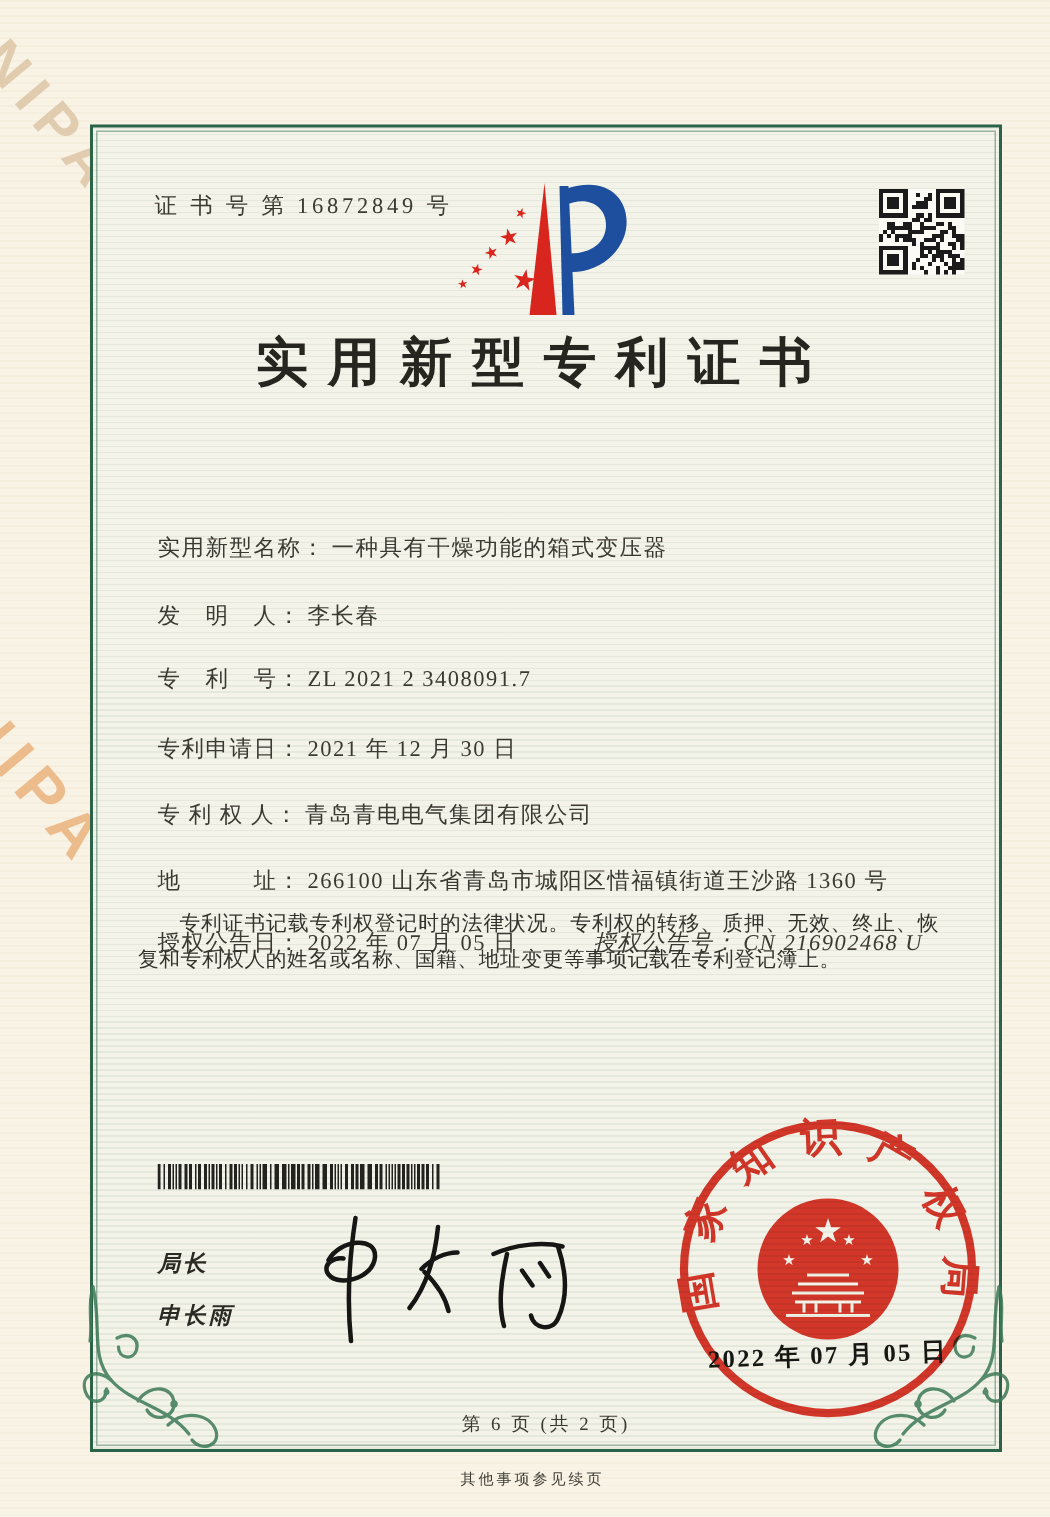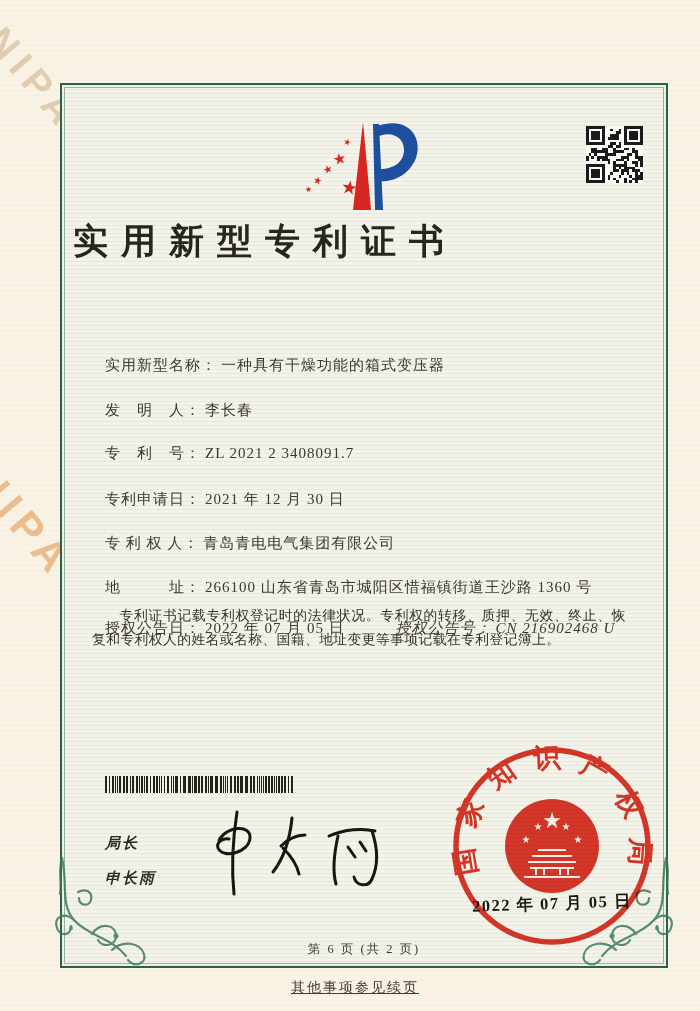--- a/index.html
+++ b/index.html
@@ -104,6 +104,7 @@
     <circle cx="21" cy="76" r="2" fill="#3c7a57"></circle>
   </svg>
 
+  <div class="cert-no">证 书 号 第 16872849 号</div>
 
   <div class="logo">
     <span class="st" style="left:30px;top:42px;font-size:15px;transform:rotate(-12deg);">★</span>

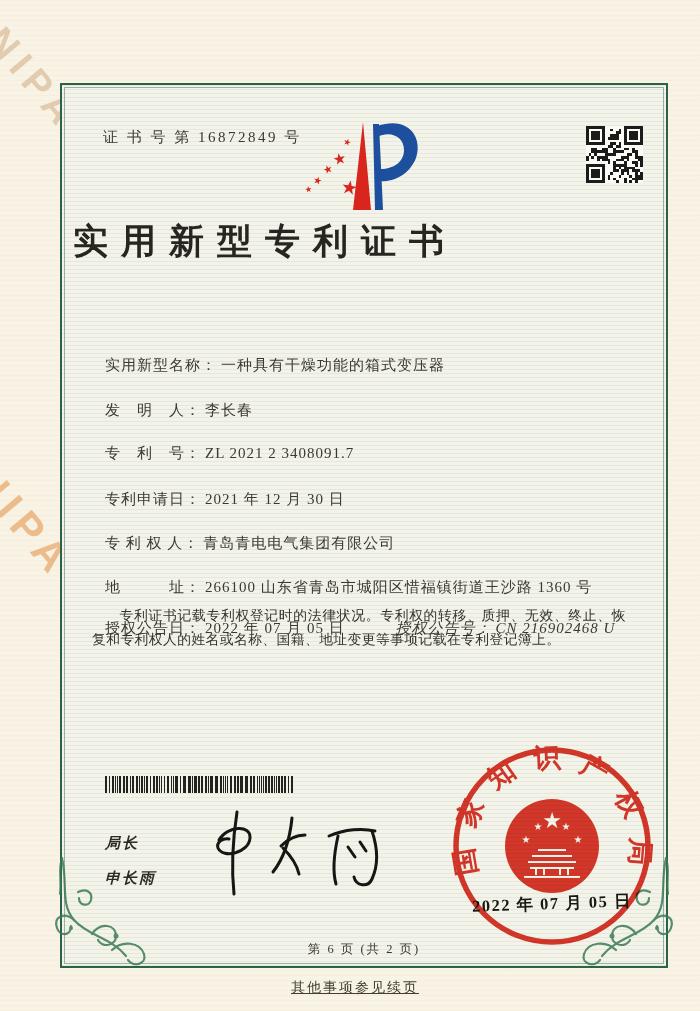--- a/index.html
+++ b/index.html
@@ -31,7 +31,7 @@
   .logo{position:absolute;left:303px;top:110px;width:120px;height:108px;}
   .logo .st{position:absolute;color:#d8251d;line-height:1;}
   .title{
-    position:absolute;left:60px;top:218px;width:592px;text-align:left;
+    position:absolute;left:60px;top:218px;width:592px;text-align:center;
     font-size:35px;font-weight:bold;letter-spacing:13px;color:#26251f;text-indent:13px;
   }
   .qr{position:absolute;left:586px;top:126px;width:57px;height:57px;}

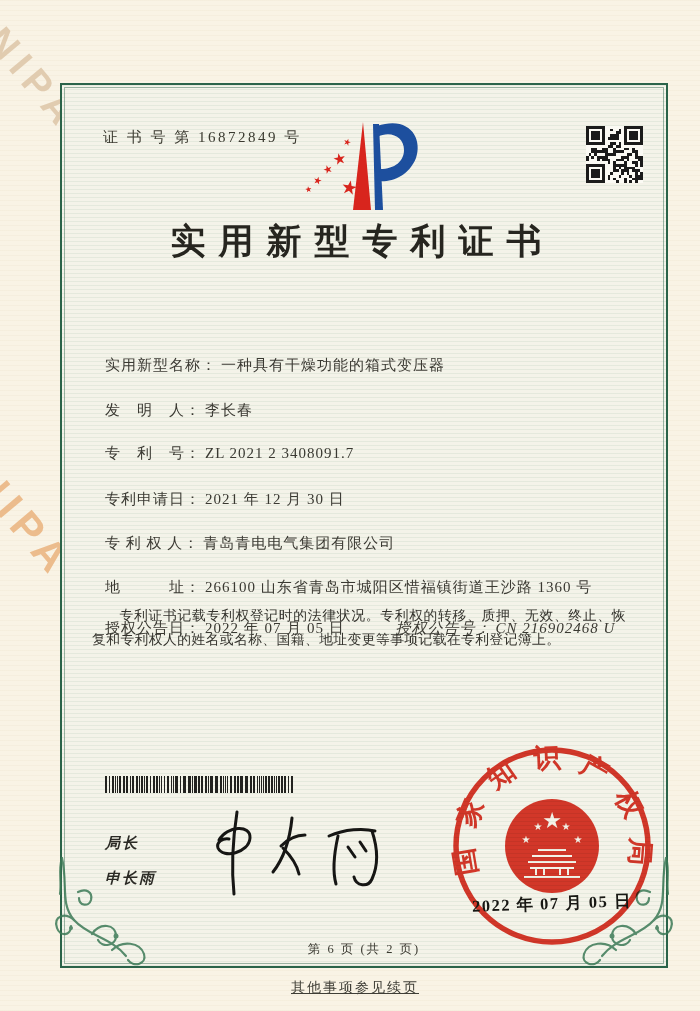--- a/index.html
+++ b/index.html
@@ -62,7 +62,7 @@
   }
   .cont-note{
     position:absolute;left:60px;top:979px;width:590px;text-align:center;
-    font-size:14px;letter-spacing:2px;color:#3f3e36;text-decoration:underline;
+    font-size:10px;letter-spacing:2px;color:#3f3e36;
   }
   .orn{position:absolute;opacity:.85;}
 </style>

